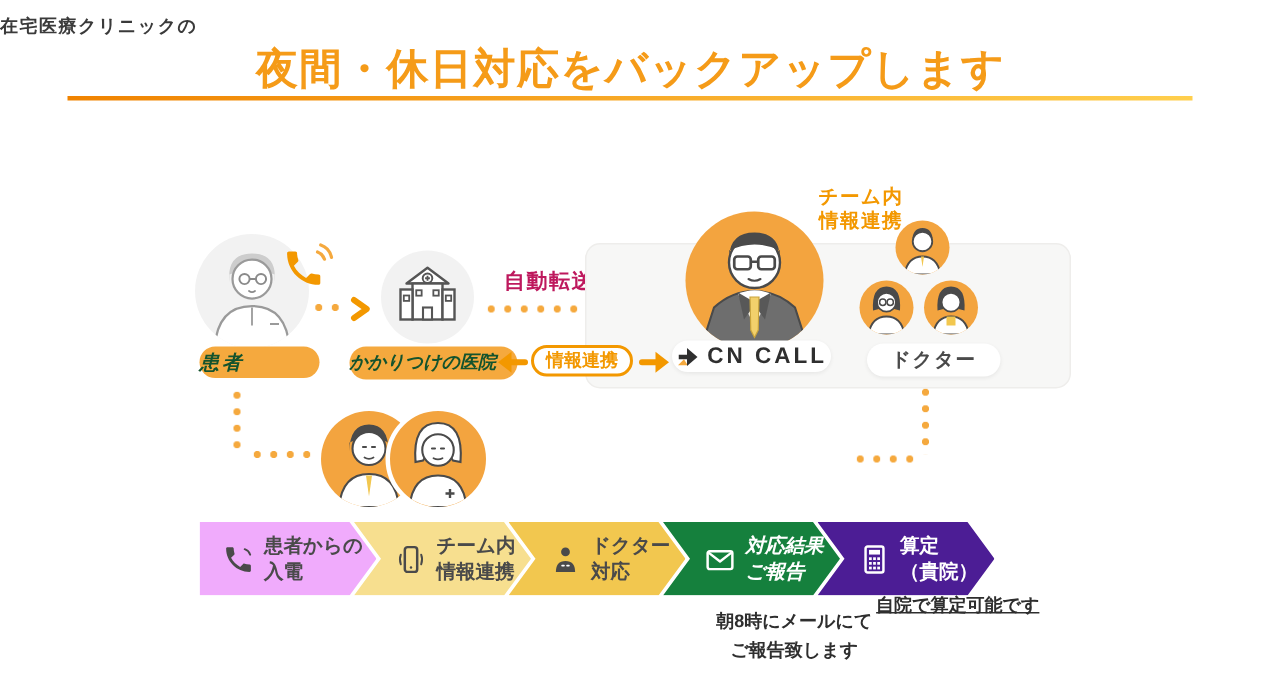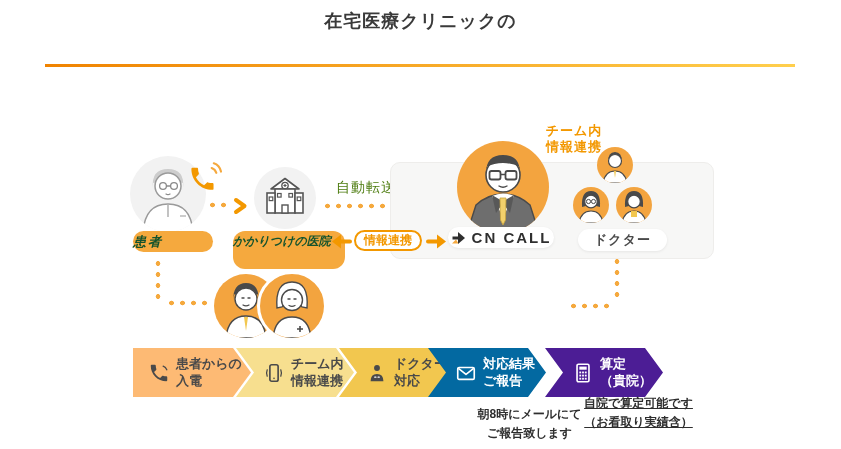--- a/index.html
+++ b/index.html
@@ -9,7 +9,7 @@
   }
   .abs{position:absolute;}
   
-  .small-title{top:9px;left:0;width:100%;text-align:center;font-size:18px;font-weight:700;color:#3A3A3A;letter-spacing:1px;}
+  .small-title{top:9px;left:0;width:100%;text-align:left;font-size:12px;font-weight:700;color:#3A3A3A;letter-spacing:1px;}
   .main-title{top:27px;left:0;width:100%;text-align:center;font-size:28px;font-weight:800;color:#F59B18;letter-spacing:1px;}
   .title-rule{top:64px;left:45px;width:750px;height:3px;background:linear-gradient(90deg,#F08300,#FFCF4D);}
   .subtitle{top:88px;left:0;width:100%;text-align:center;font-size:14px;font-weight:700;color:#333;letter-spacing:1px;}

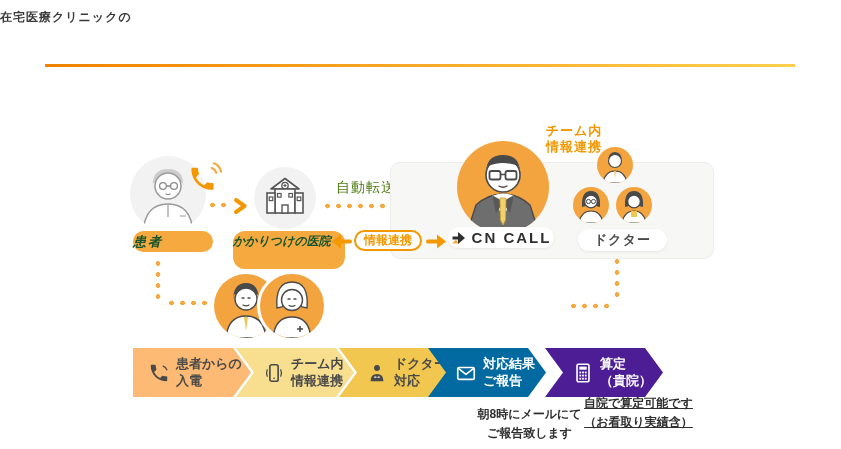--- a/index.html
+++ b/index.html
@@ -41,6 +41,7 @@
 <div class="stage">
 
   <div class="abs small-title">在宅医療クリニックの</div>
+  <div class="abs main-title">夜間・休日対応をバックアップします</div>
   <div class="abs title-rule"></div>
 
   <div class="abs gray-circle" style="left:130px;top:156px;width:76px;height:76px;">

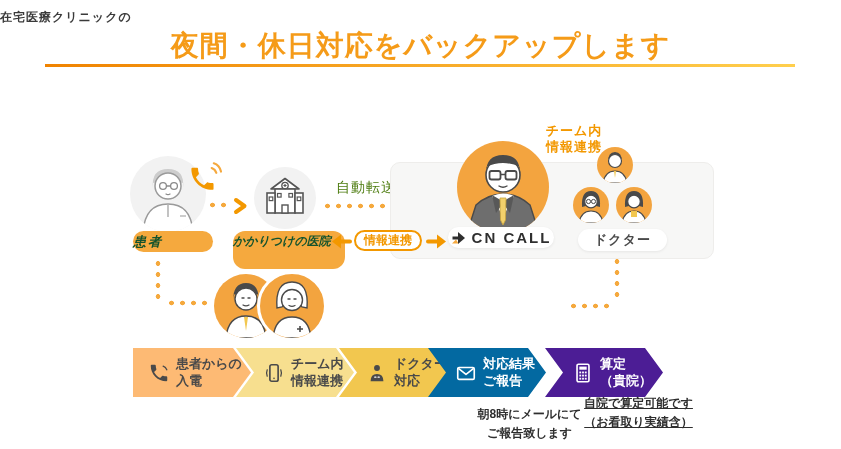--- a/index.html
+++ b/index.html
@@ -19,7 +19,7 @@
   .pill-orange{background:#F5A93E;color:#14532d;font-weight:700;border-radius:12px;text-align:left;font-style:italic;}
   .pill-white{background:#fff;border-radius:13px;text-align:center;color:#4A4A4A;font-weight:700;box-shadow:0 1px 3px rgba(0,0,0,.07);}
   .pill-outline{background:#fff;border:2px solid #F39800;color:#F39800;font-weight:800;border-radius:999px;text-align:center;box-sizing:border-box;}
-  .olabel{color:#4d7c0f;font-weight:400;}
+  .olabel{color:#be185d;font-weight:700;}
   .dots-h{height:6px;background-image:radial-gradient(circle,#F5A93E 2.2px,rgba(0,0,0,0) 2.6px);background-size:11px 6px;background-repeat:repeat-x;background-position:left center;}
   .dots-v{width:6px;background-image:radial-gradient(circle,#F5A93E 2.2px,rgba(0,0,0,0) 2.6px);background-size:6px 11px;background-repeat:repeat-y;background-position:center top;}
   .card{background:#F7F7F6;border:1px solid #EEEDEB;border-radius:10px;}

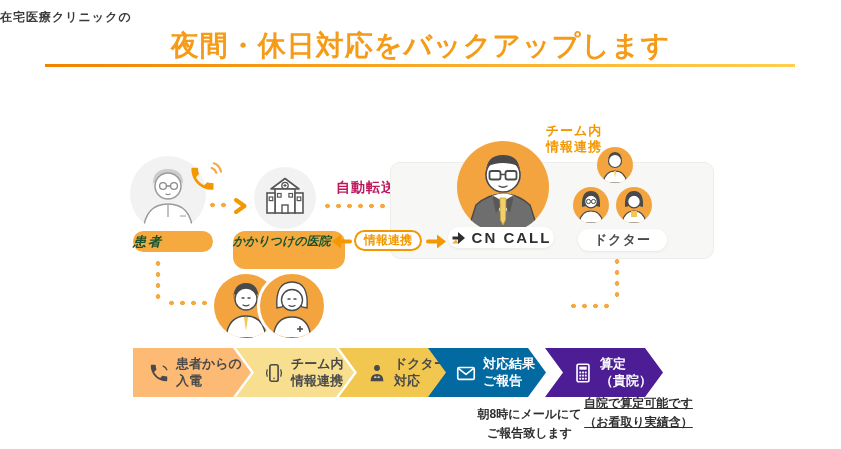--- a/index.html
+++ b/index.html
@@ -82,7 +82,7 @@
       <rect x="34.2" y="21" width="3.6" height="3.6" fill="#fff" stroke="#555" stroke-width="1.2"></rect>
     </svg>
   </div>
-  <div class="abs pill-orange" style="left:233px;top:231px;width:112px;height:38px;line-height:21px;font-size:12px;">かかりつけの医院</div>
+  <div class="abs pill-orange" style="left:233px;top:231px;width:112px;height:22px;line-height:21px;font-size:12px;">かかりつけの医院</div>
 
   <div class="abs olabel" style="left:336px;top:179px;font-size:14px;letter-spacing:1px;">自動転送</div>
   <div class="abs dots-h" style="left:322px;top:203px;width:78px;"></div>

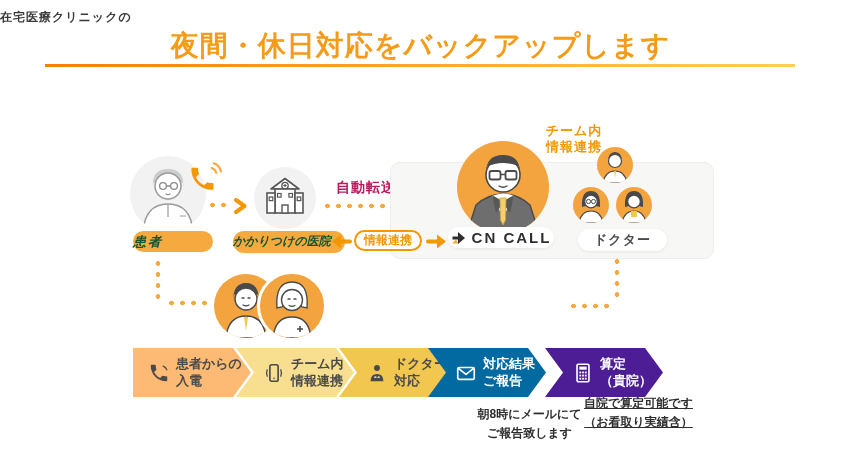--- a/index.html
+++ b/index.html
@@ -188,7 +188,7 @@
   <div class="abs dots-h" style="left:568px;top:303px;width:46px;"></div>
   <div class="abs dots-v" style="left:614px;top:256px;height:47px;"></div>
 
-  <div class="step first" style="left: 133px; background: #fdba74; color: rgb(74, 74, 74);">
+  <div class="step first" style="left: 133px; background: #f0abfc; color: rgb(74, 74, 74);">
     <svg width="22" height="22" viewBox="0 0 24 24">
       <path d="M6.6 10.8c1.4 2.8 3.8 5.1 6.6 6.6l2.2-2.2c.3-.3.7-.4 1-.2 1.1.4 2.3.6 3.6.6.6 0 1 .4 1 1V20c0 .6-.4 1-1 1C10.6 21 3 13.4 3 4c0-.6.4-1 1-1h3.5c.6 0 1 .4 1 1 0 1.2.2 2.4.6 3.6.1.3 0 .7-.2 1l-2.3 2.2z" fill="#4A4A4A"></path>
       <path d="M16.5 4.5 q3 1 4 4" stroke="#4A4A4A" stroke-width="1.4" fill="none" stroke-linecap="round"></path>

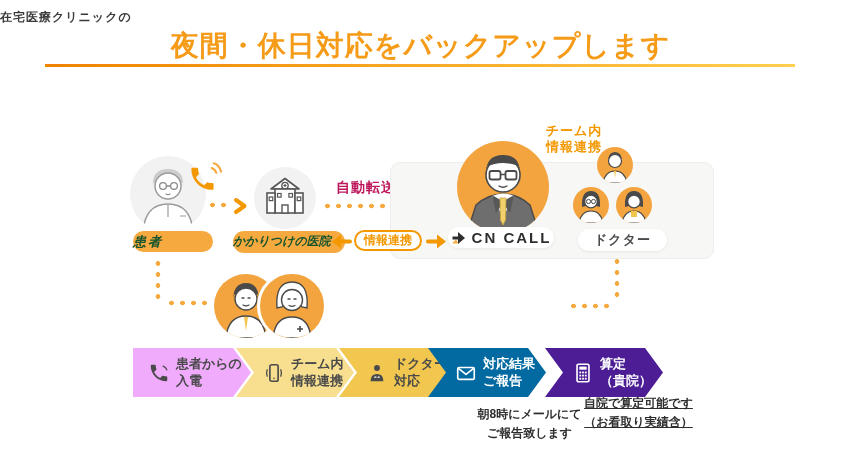--- a/index.html
+++ b/index.html
@@ -220,7 +220,7 @@
         <div>対応</div>
     </div>
   </div>
-  <div class="step notch" style="left: 428px; background: #0369a1; color: rgb(255, 255, 255);">
+  <div class="step notch" style="left: 442px; background: #15803d; color: rgb(255, 255, 255); font-style: italic;">
     <svg width="22" height="22" viewBox="0 0 24 24">
       <rect x="3" y="6" width="18" height="13" rx="1.5" fill="none" stroke="#FFF" stroke-width="1.8"></rect>
       <path d="M3.7 7 L12 13.5 L20.3 7" fill="none" stroke="#FFF" stroke-width="1.8" stroke-linejoin="round"></path>

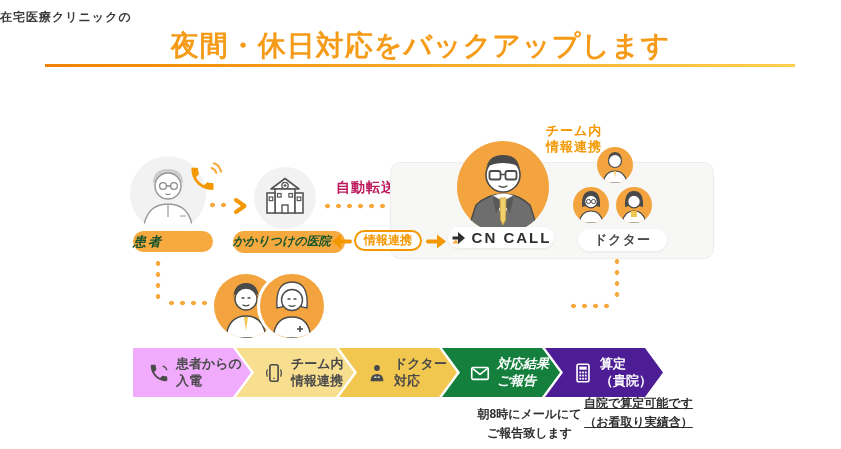--- a/index.html
+++ b/index.html
@@ -258,7 +258,6 @@
   </div>
   <div class="abs note" style="left:566px;top:394px;width:145px;text-decoration:underline;">
     <div>自院で算定可能です</div>
-      <div>（お看取り実績含）</div>
   </div>
 
 </div>

